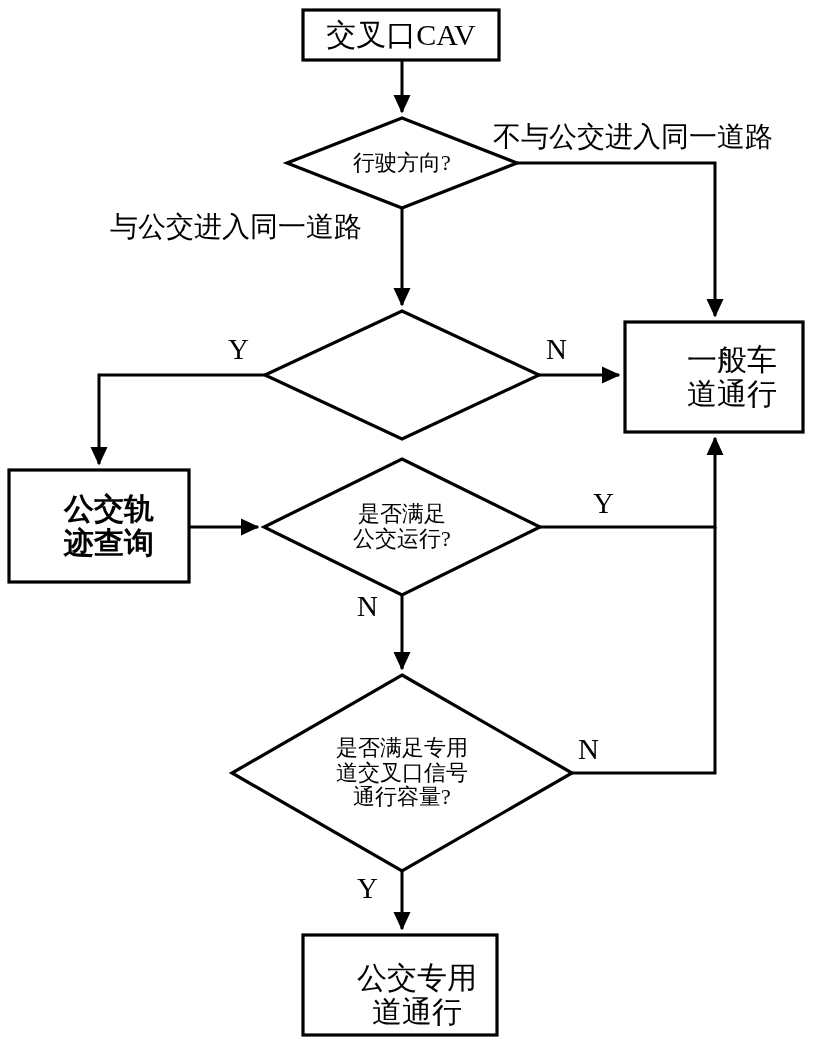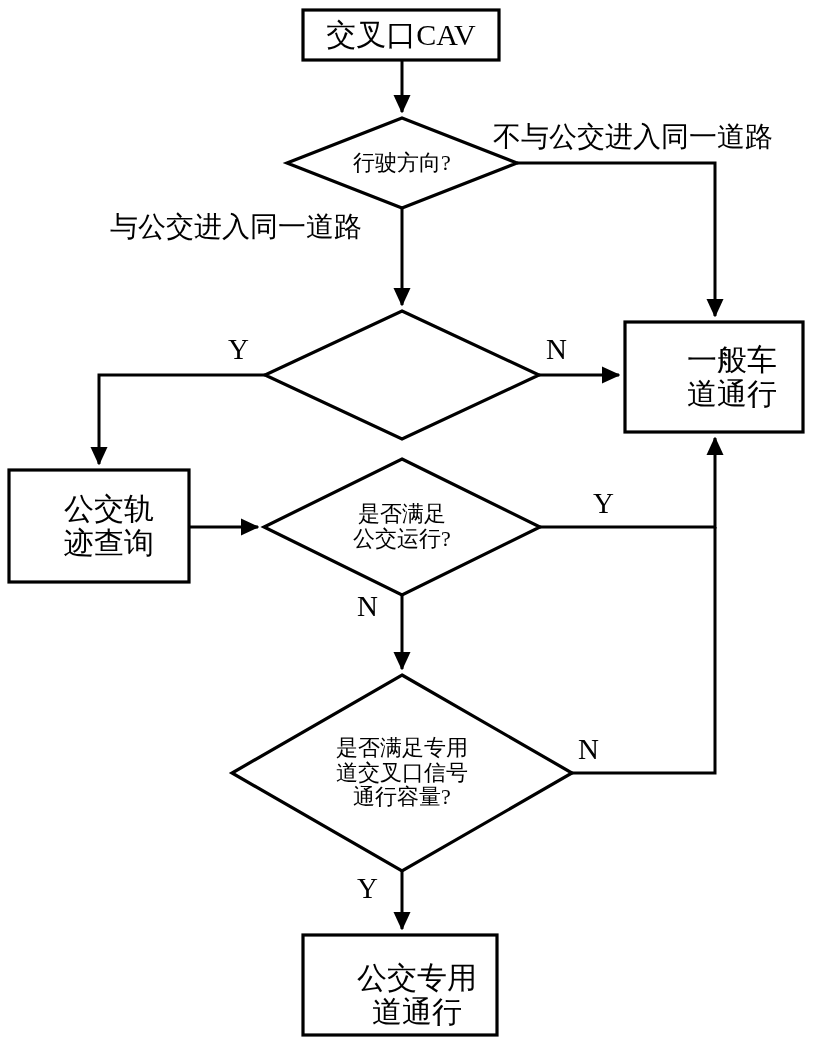--- a/index.html
+++ b/index.html
@@ -118,7 +118,7 @@
   <div class="node-text proc-text" style="left:625px; top:322px; width:214px; height:110px;">一般车
 道通行</div>
 
-  <div class="node-text proc-text" style="left:9px; top:470px; width:200px; height:112px;">公交轨
+  <div class="node-text proc-text" style="left:9px; top:470px; width:200px; height:112px;font-weight:bold;">公交轨
 迹查询</div>
 
   <div class="node-text dec-text" style="left:264px; top:459px; width:276px; height:136px;">是否满足

